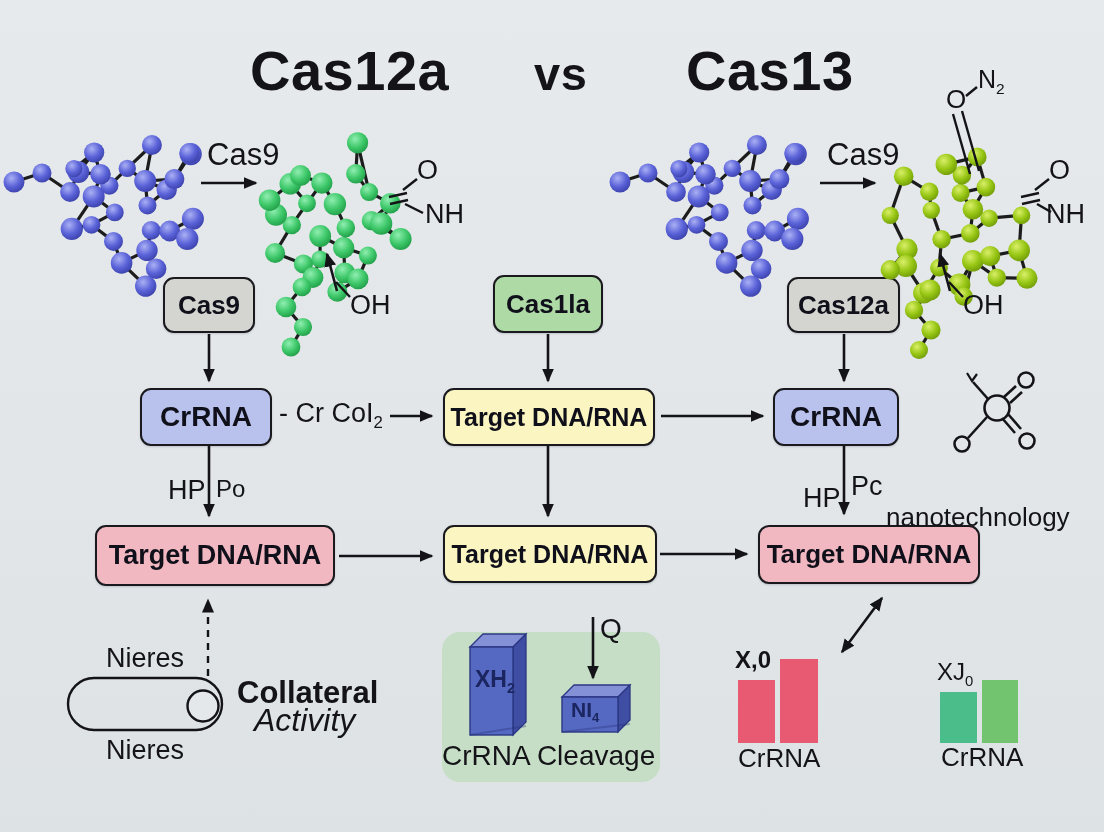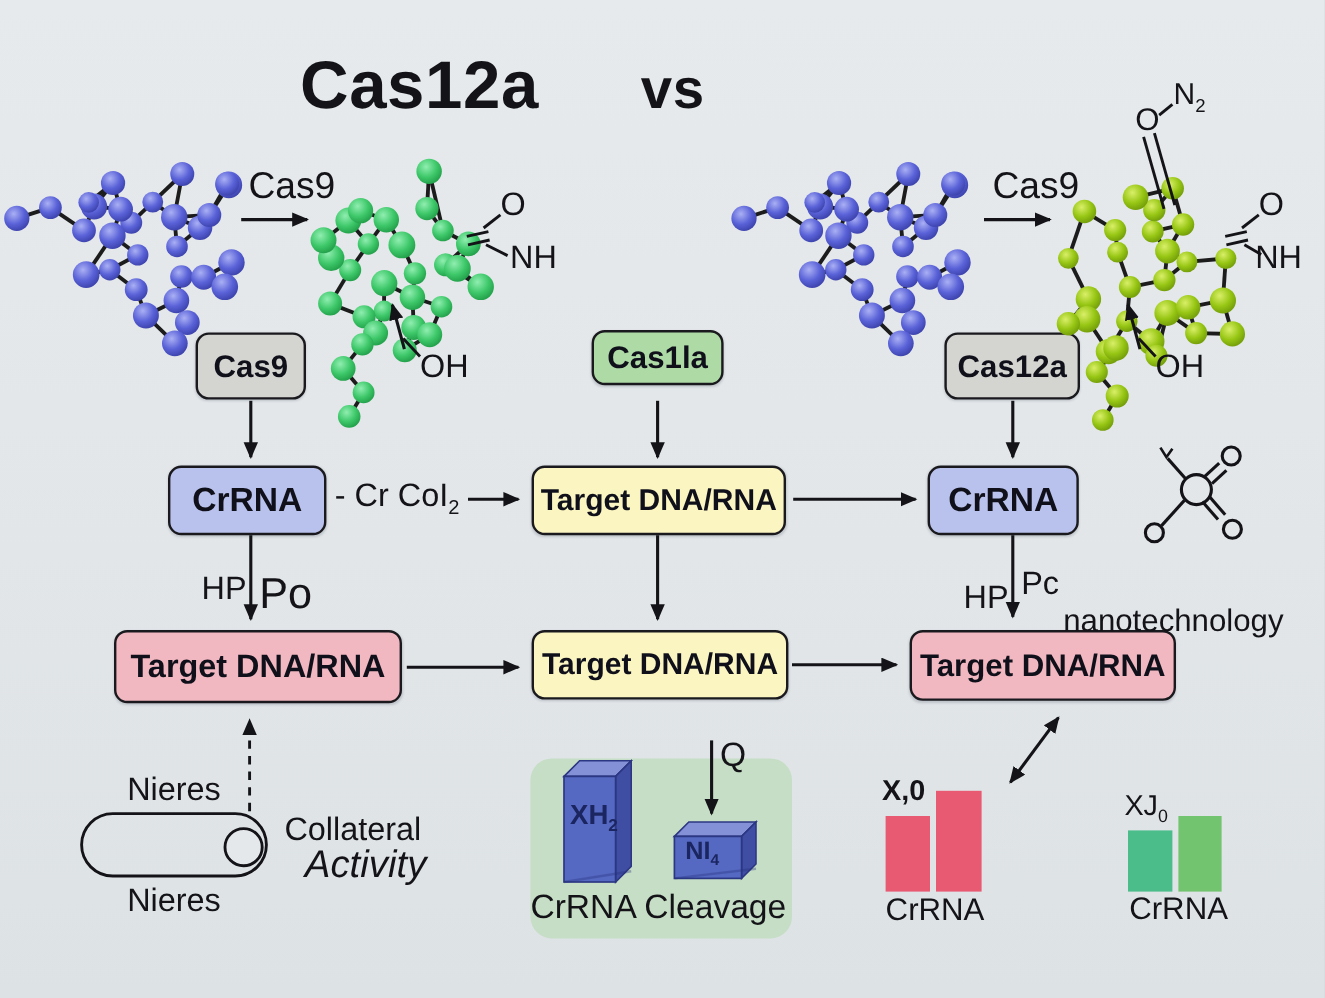--- a/index.html
+++ b/index.html
@@ -434,6 +434,7 @@
 
   <div class="lbl title" style="left:250px;top:42px;font-size:56px;">Cas12a</div>
   <div class="lbl title" style="left:514px;top:49px;font-size:47px;margin-left:20px;">vs</div>
+  <div class="lbl title" style="left:686px;top:42px;font-size:56px;">Cas13</div>
 
   <div class="lbl" style="left:207px;top:139px;font-size:31px;">Cas9</div>
   <div class="lbl" style="left:827px;top:139px;font-size:31px;">Cas9</div>

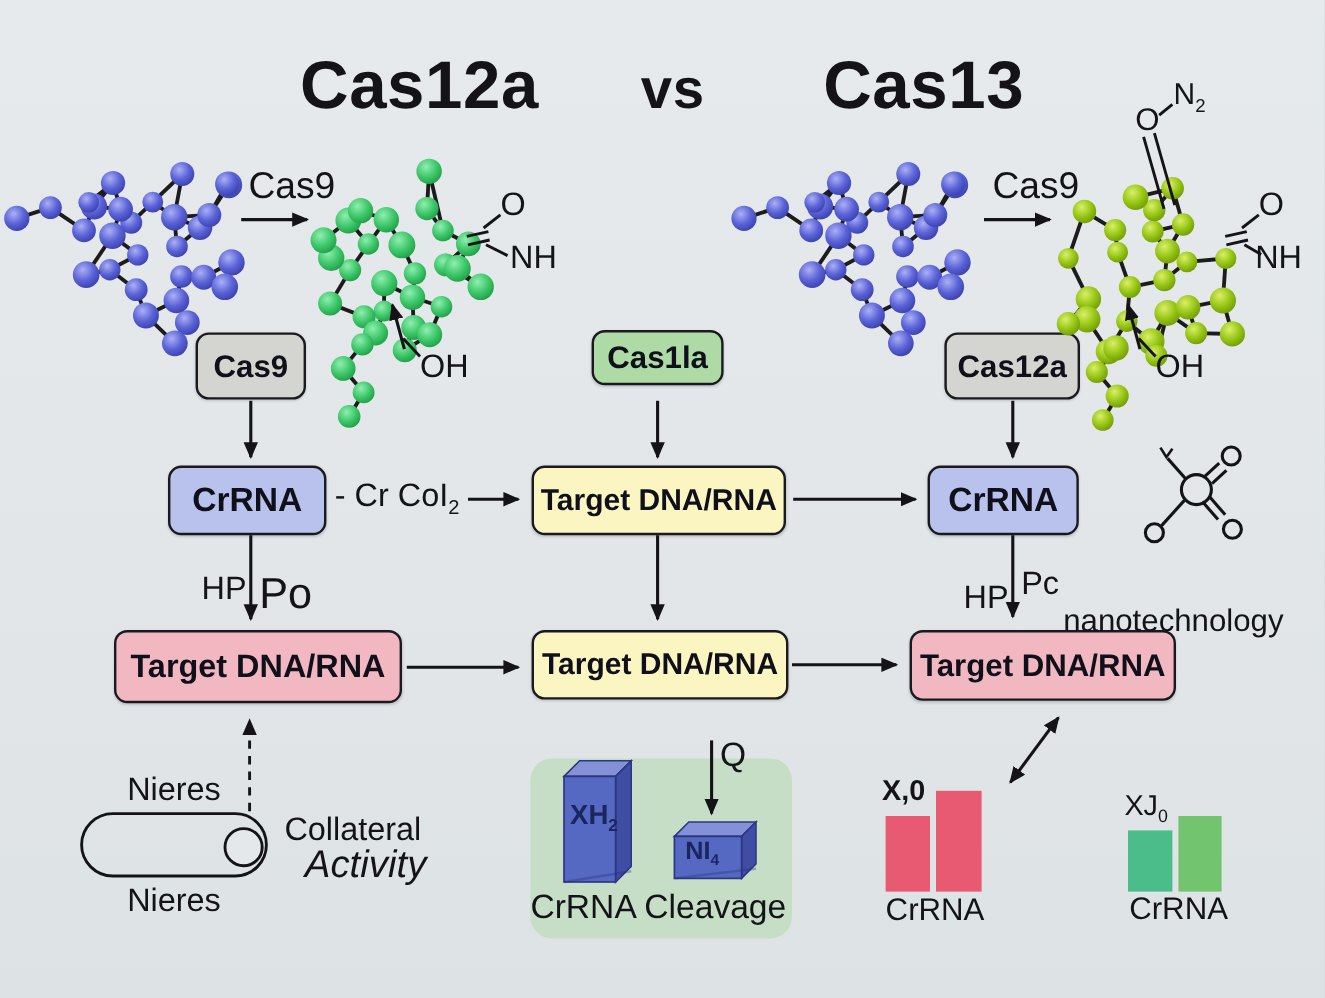--- a/index.html
+++ b/index.html
@@ -27,7 +27,7 @@
   <div class="box" style="left:163px;top:277px;width:92px;height:56px;background:#d4d4d1;">
     <span>Cas9</span>
     </div>
-  <div class="box" style="left:493px;top:275px;width:110px;height:46px;background:#aedaa6;">
+  <div class="box" style="left:493px;top:275px;width:110px;height:58px;background:#aedaa6;">
     <span>Cas1la</span>
     </div>
   <div class="box" style="left:787px;top:277px;width:113px;height:56px;background:#d4d4d1;">

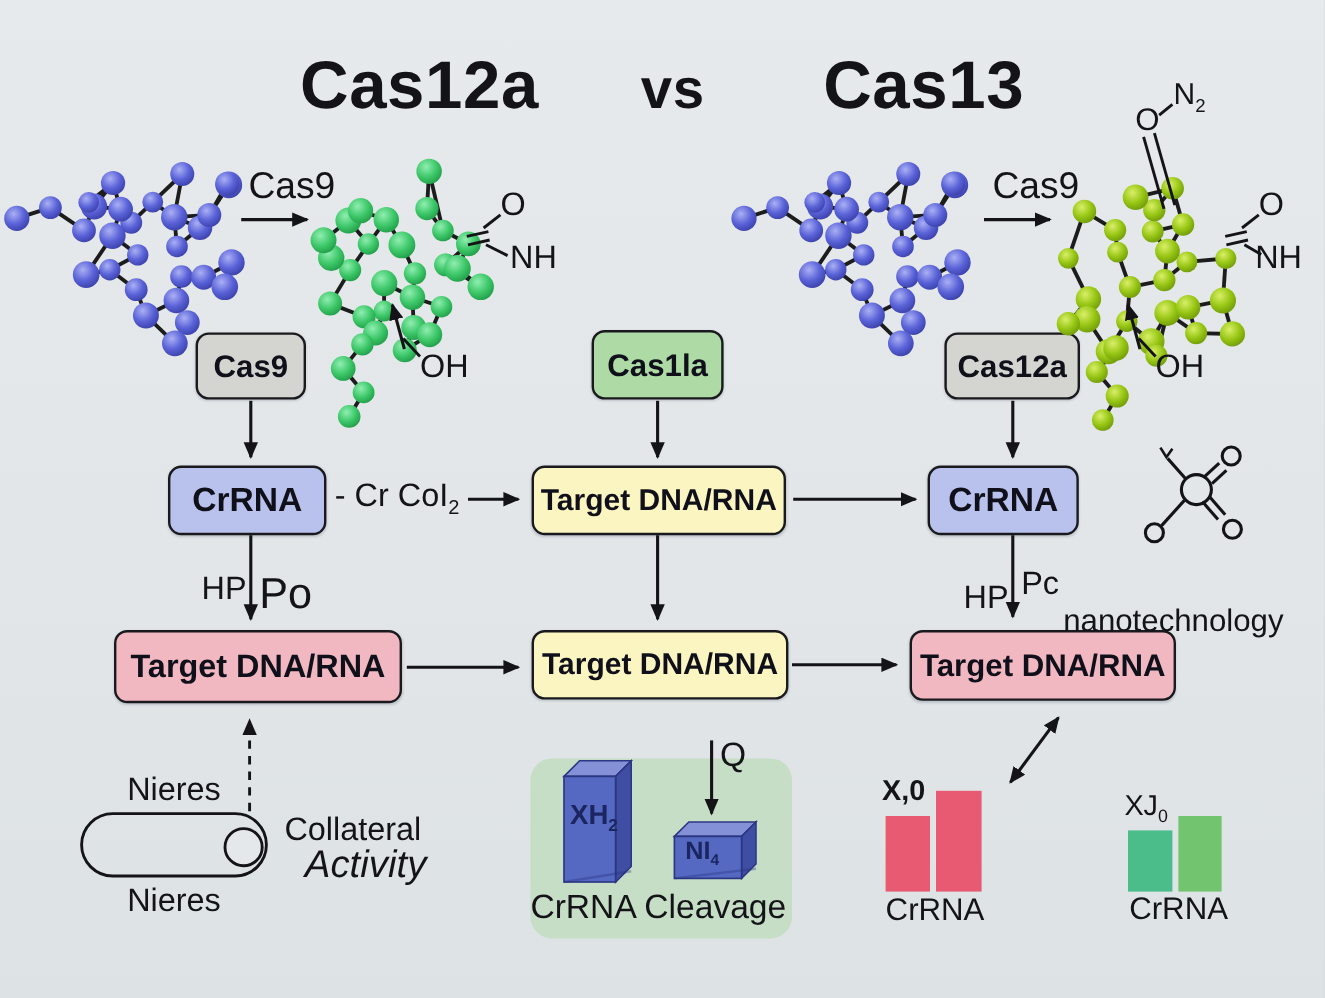--- a/index.html
+++ b/index.html
@@ -452,7 +452,7 @@
   <div class="lbl" style="left:279px;top:399px;font-size:27px;">
     <span>- Cr CoI</span><sub>2</sub></div>
   <div class="lbl" style="left:168px;top:476px;width:35px;text-align:right;font-size:27px;">HP</div>
-  <div class="lbl" style="left:216px;top:476px;font-size:36px;">Po</div>
+  <div class="lbl" style="left:216px;top:476px;font-size:24px;">Po</div>
   <div class="lbl" style="left:803px;top:484px;width:35px;text-align:right;font-size:27px;">HP</div>
   <div class="lbl" style="left:851px;top:472px;font-size:27px;">Pc</div>
   <div class="lbl" style="left:886px;top:461px;font-size:26px;margin-top:43px;">nanotechnology</div>

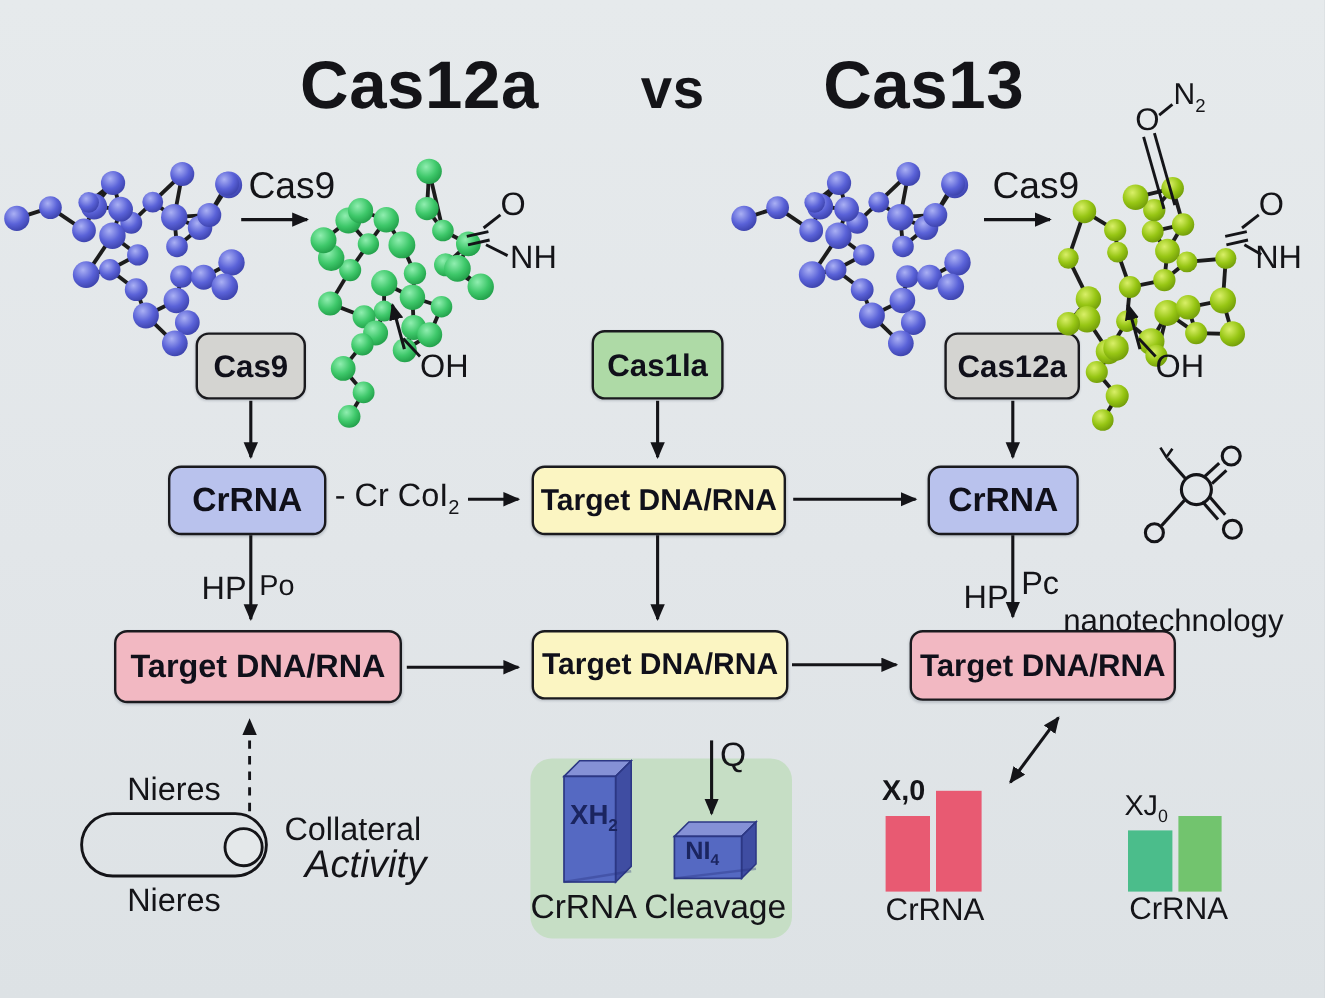--- a/index.html
+++ b/index.html
@@ -459,7 +459,7 @@
 
   <div class="lbl" style="left:106px;top:644px;font-size:27px;">Nieres</div>
   <div class="lbl" style="left:106px;top:736px;font-size:27px;">Nieres</div>
-  <div class="lbl" style="left:237px;top:677px;font-size:27px;">Collateral</div>
+  <div class="lbl" style="left:237px;top:677px;font-size:31px;font-weight:bold;">Collateral</div>
   <div class="lbl" style="left:254px;top:704px;font-size:32px;font-style:italic;">Activity</div>
 
   <div class="lbl" style="left:475px;top:667px;font-size:23px;font-weight:600;color:#1b2560;z-index:3;">

